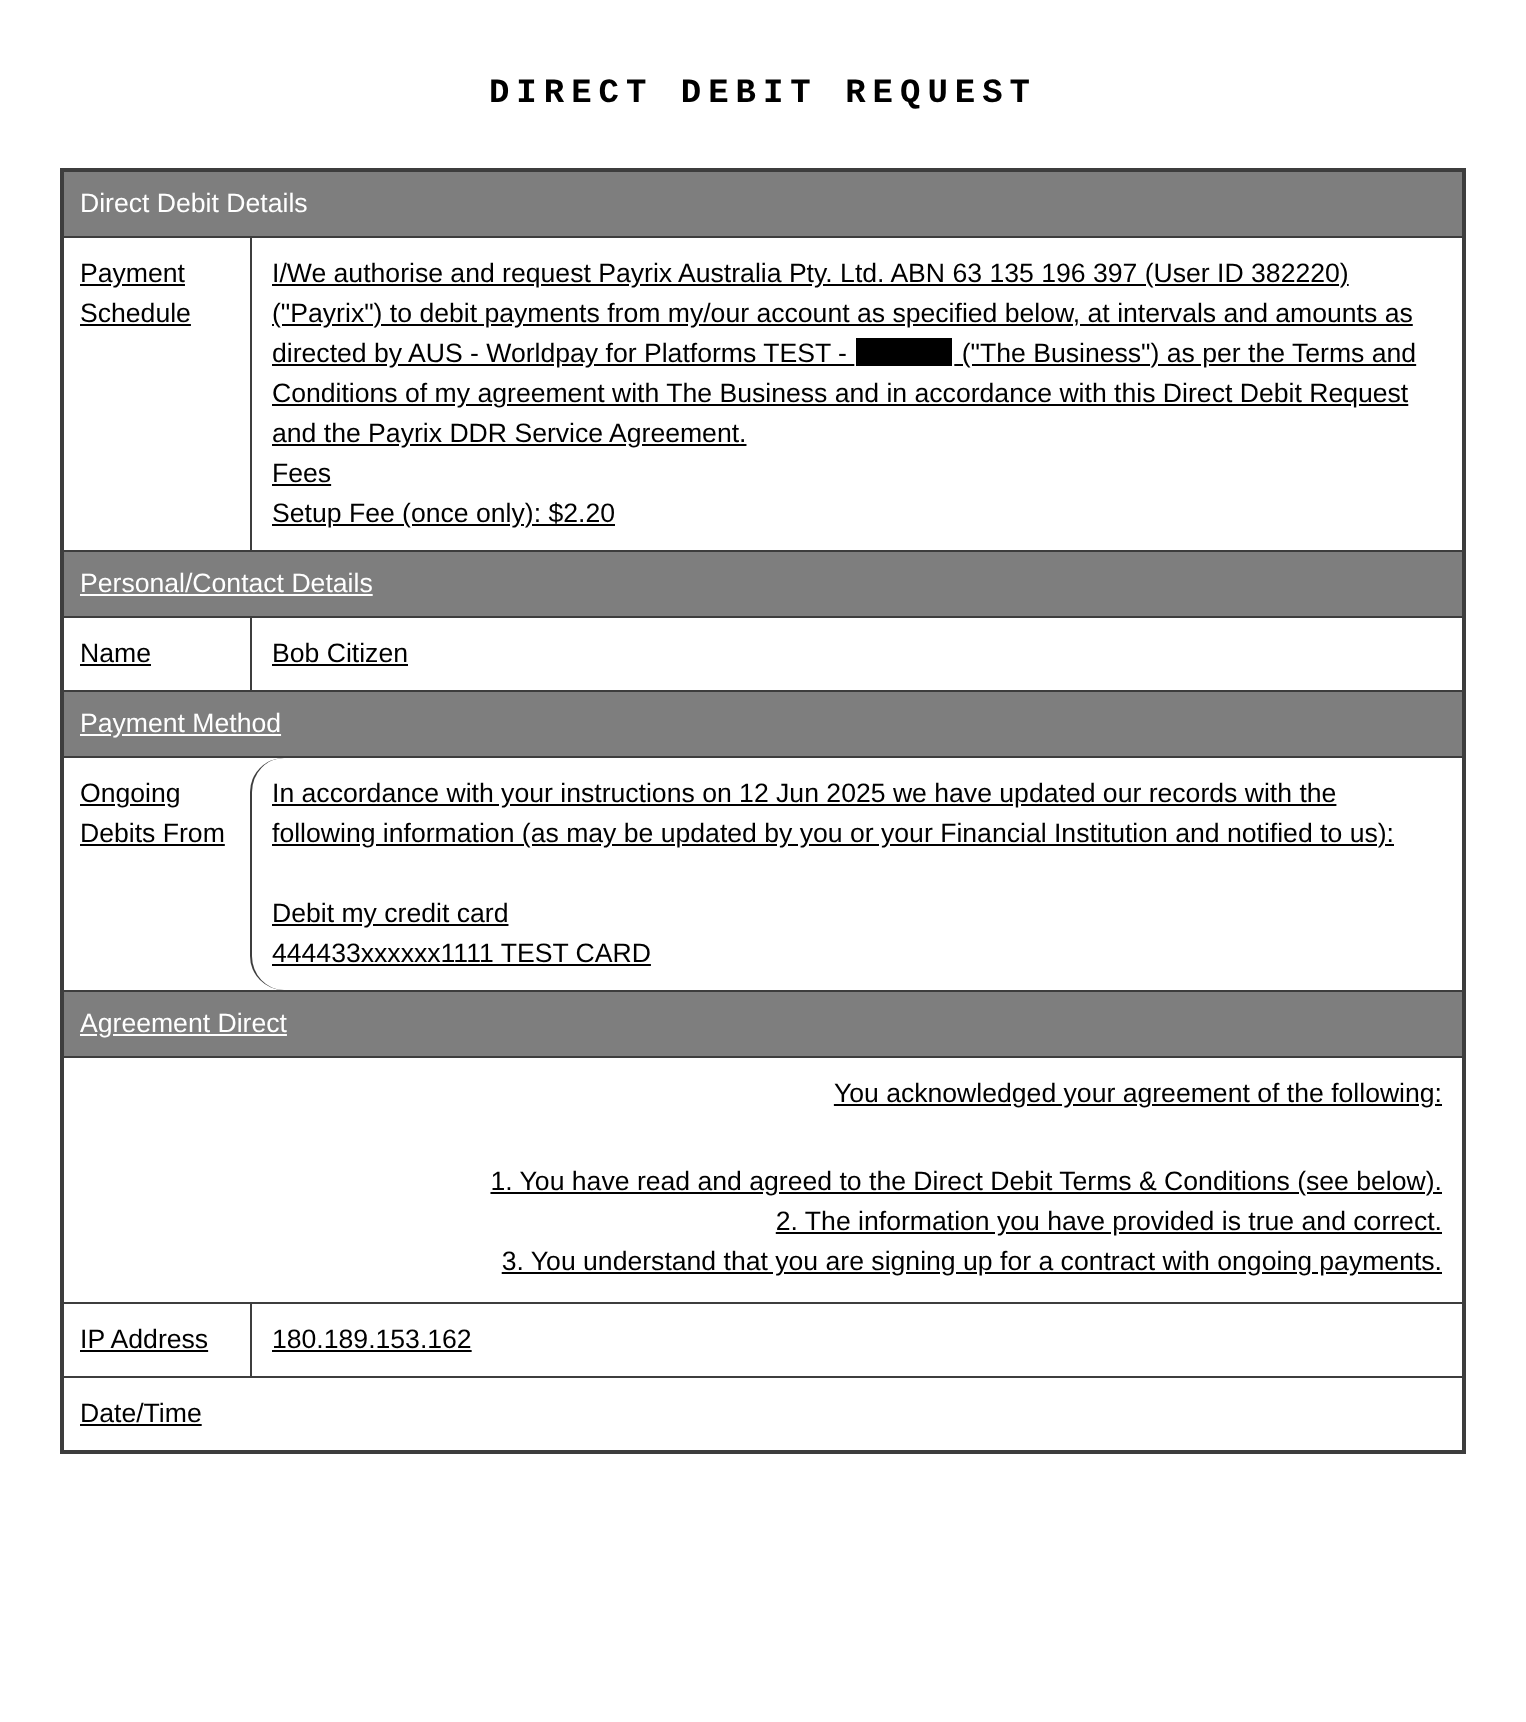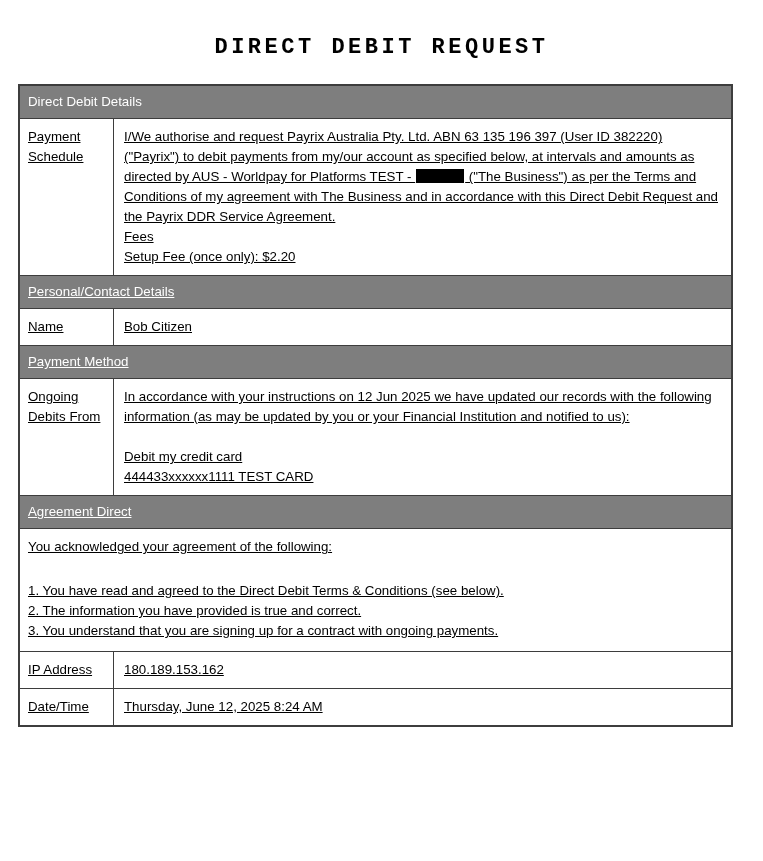--- a/index.html
+++ b/index.html
@@ -21,7 +21,7 @@
   .doc-title{
     margin-top:38px;text-align:center;
     font-family:"Liberation Mono","DejaVu Sans Mono",monospace;
-    font-weight:bold;font-size:22px;letter-spacing:3.5px;
+    font-weight:bold;font-size:17px;letter-spacing:3.5px;
   }
   .doc-table{
     margin:26px 30px 0 18px;

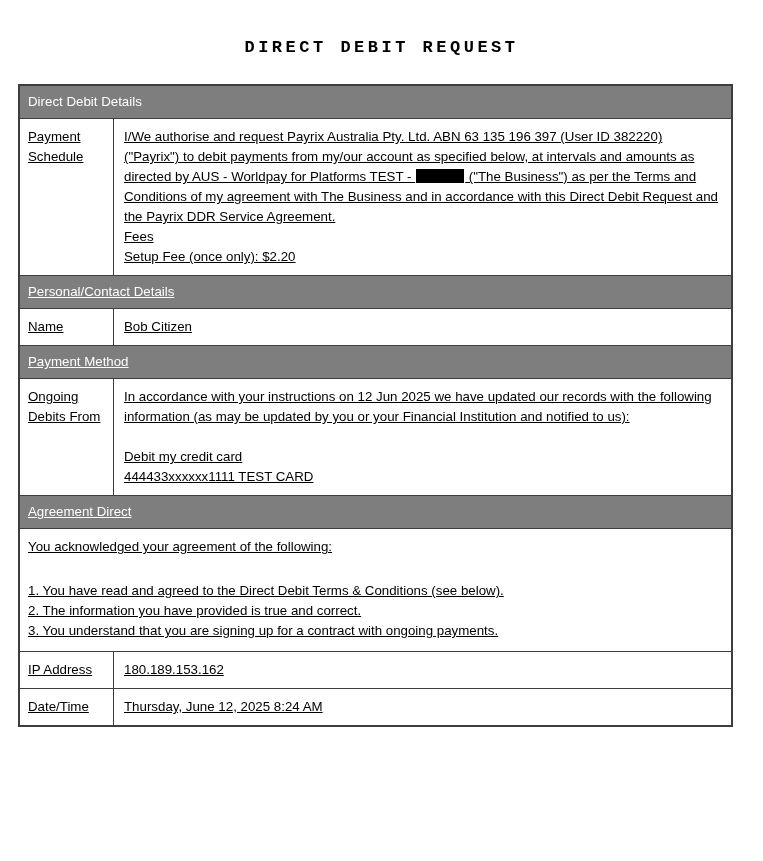--- a/index.html
+++ b/index.html
@@ -24,7 +24,7 @@
     font-weight:bold;font-size:17px;letter-spacing:3.5px;
   }
   .doc-table{
-    margin:26px 30px 0 18px;
+    margin:26px 30px 0 30px;
     border:2px solid var(--border-col);
   }
   .doc-table > * + *{border-top:1.5px solid var(--border-col);text-decoration:underline;}

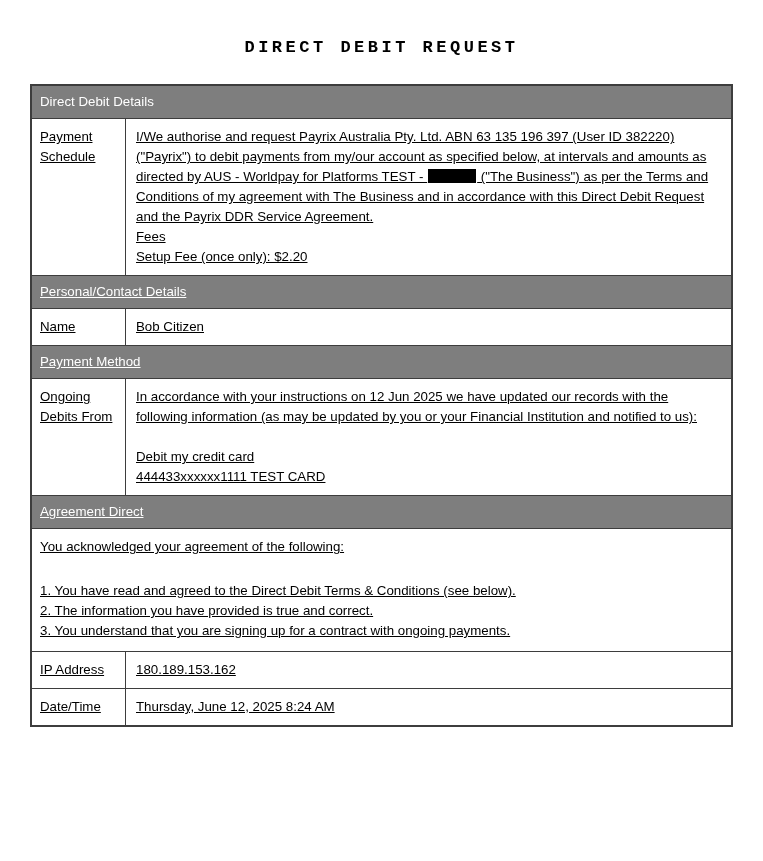--- a/index.html
+++ b/index.html
@@ -46,7 +46,7 @@
   .redaction-block{
     width:175px;height:21px;background:var(--redaction-col);
   }
-  .pm-bottom{}
+  .pm-bottom{border-radius:17px;}
 </style>
 </head>
 <body>

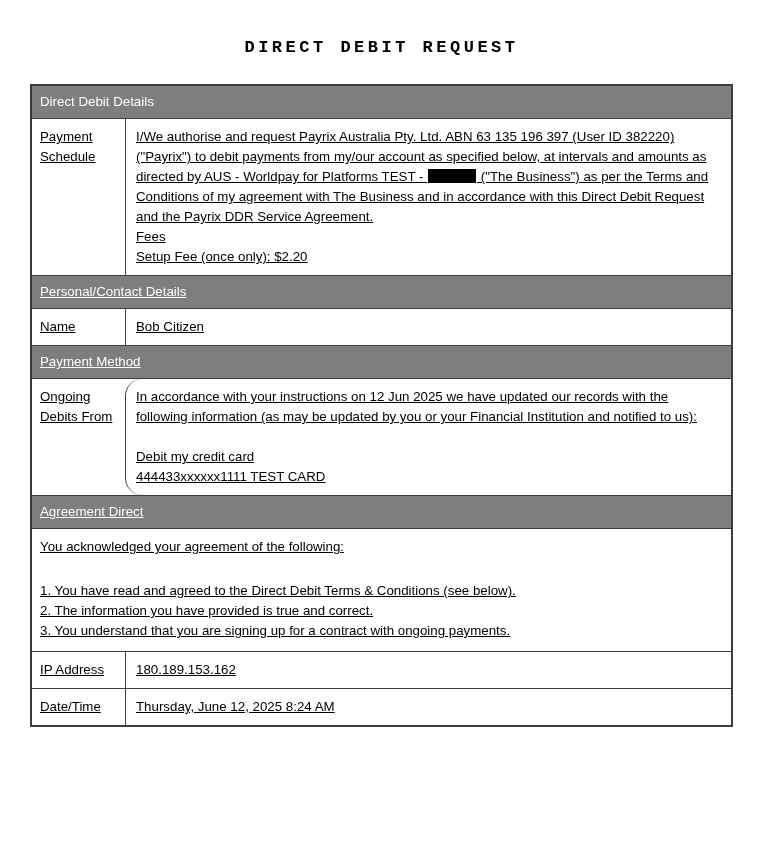--- a/index.html
+++ b/index.html
@@ -35,7 +35,7 @@
   .row{display:grid;grid-template-columns:93px 1fr;}
   .cell{padding:8px 10px 8px 8px;box-sizing:border-box;}
   .cell.value{border-left:1.5px solid var(--border-col);padding-left:10px;}
-  .full-cell{padding:8px 10px 10px 8px;}
+  .full-cell{padding:8px 10px 10px 8px;text-align:right;}
   .para{margin:0;}
   .blank-line{height:20px;}
   .blank-line.tall{height:24px;}

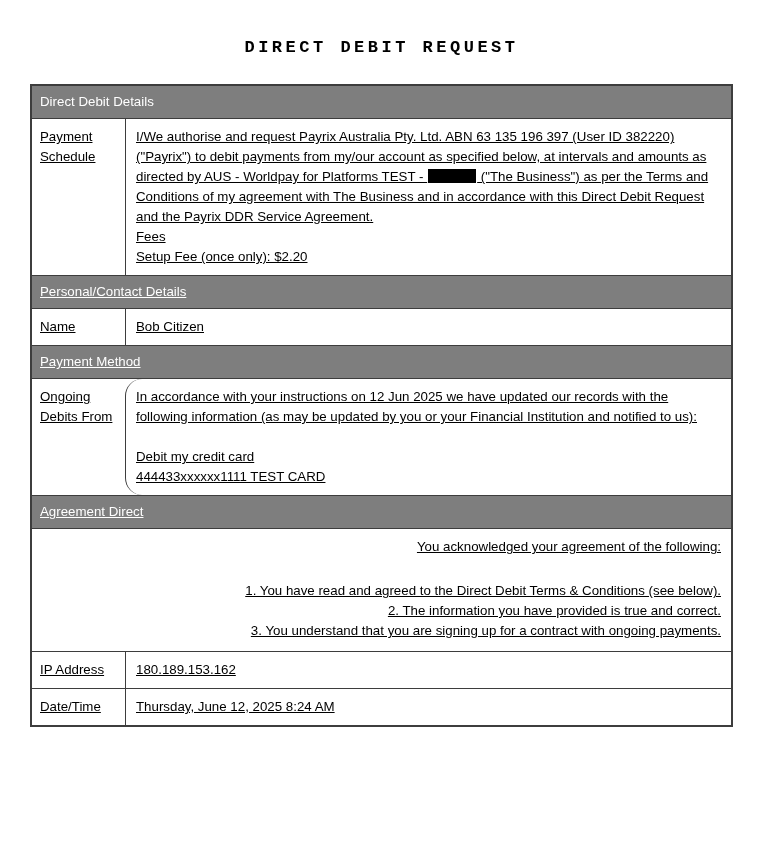--- a/index.html
+++ b/index.html
@@ -105,7 +105,6 @@
 
     <div class="row">
       <div class="cell label">Date/Time</div>
-      <div class="cell value">Thursday, June 12, 2025 8:24 AM</div>
     </div>
 
 

